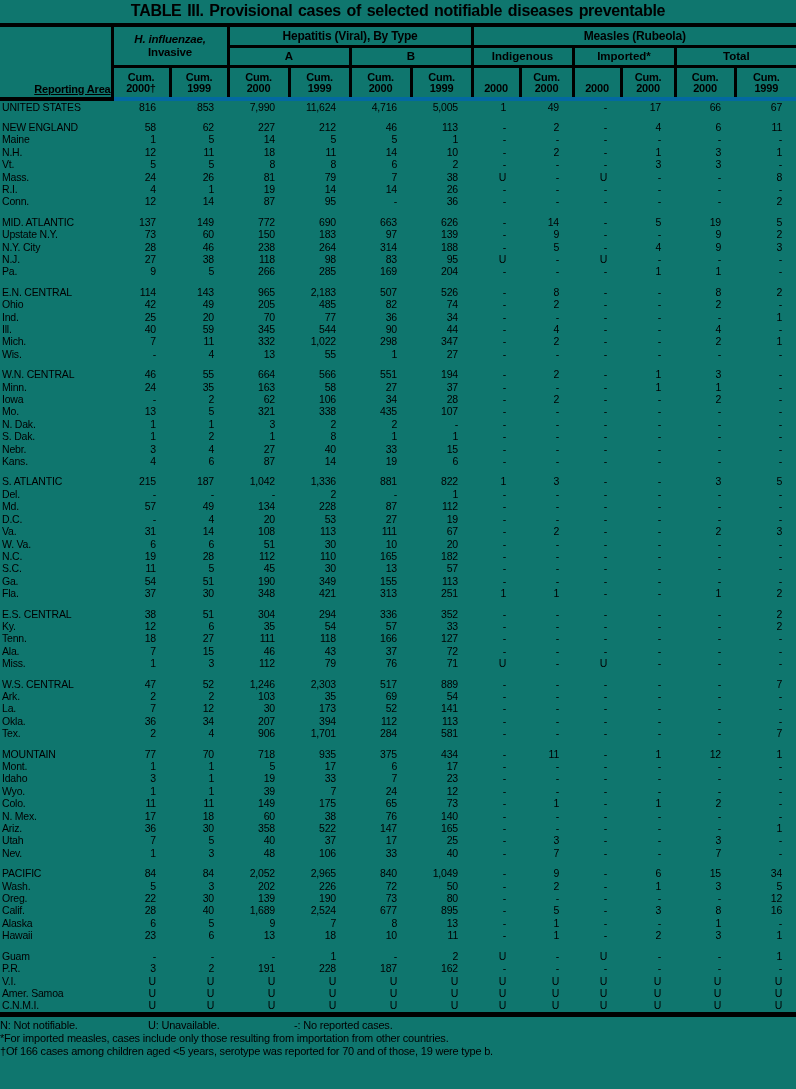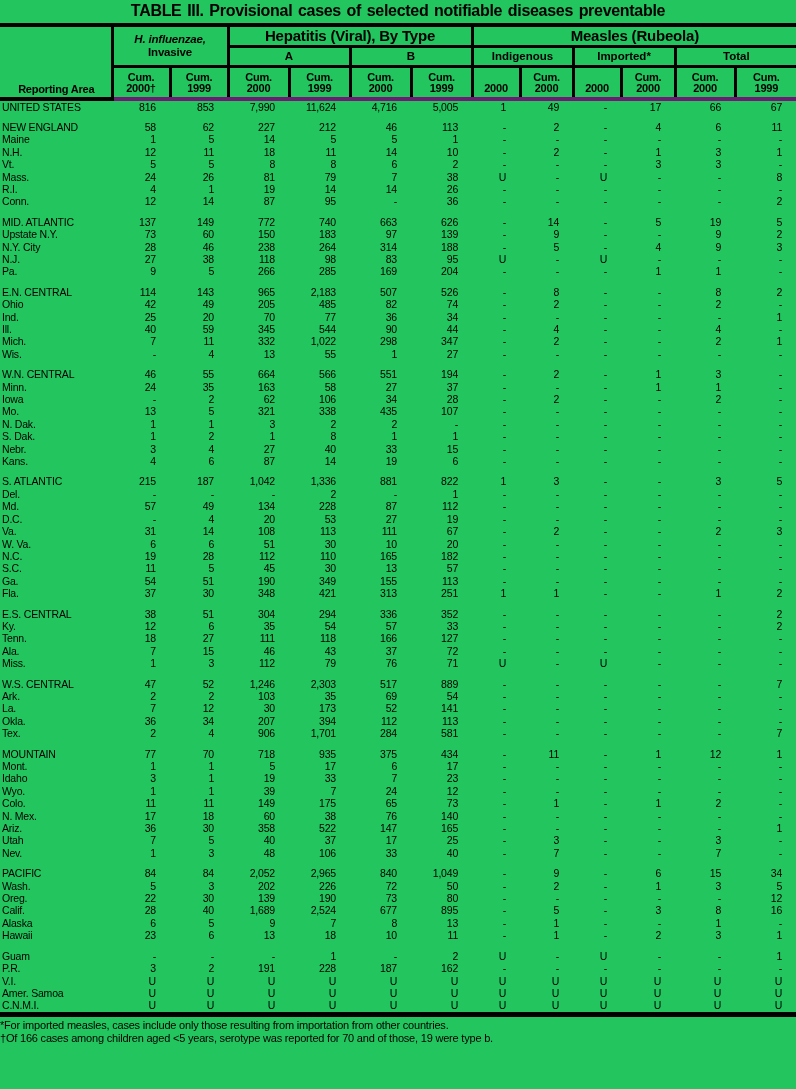--- a/index.html
+++ b/index.html
@@ -4,7 +4,7 @@
 <style>
   html,body { margin:0; padding:0; background:#fff; }
   .page {
-    position:relative; width:796px; height:1089px; background:#22c55e; color:#000;
+    position:relative; width:796px; height:1089px; background:#0f766e; color:#000;
     font-family:"Liberation Sans", sans-serif; overflow:hidden;
   }
   .title {

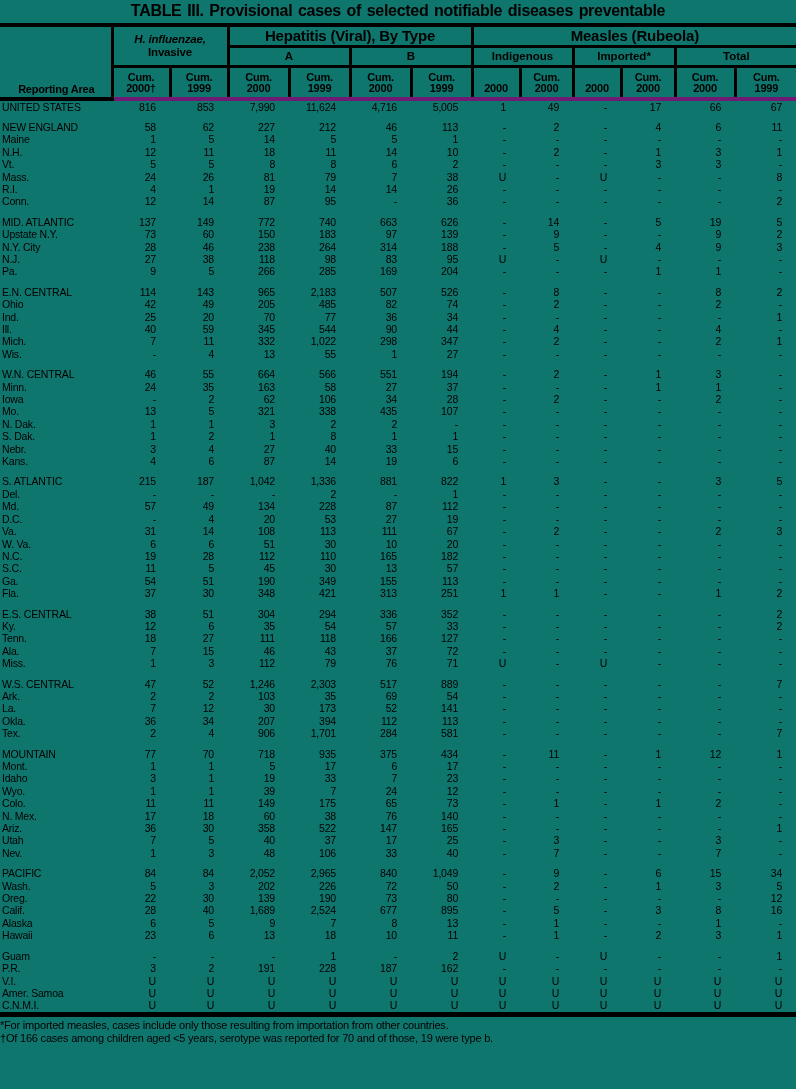--- a/index.html
+++ b/index.html
@@ -18,7 +18,7 @@
   thead .row3 th { border-bottom:4px solid #701a75; }
   td.c-area { border-left:none !important; border-bottom:4px solid #000; vertical-align:bottom; text-align:center; }
   td.c-area .ra { font-size:11px; font-weight:bold; padding:0 0 2px 2px; letter-spacing:-0.2px; }
-  th.grp { font-size:15px; letter-spacing:-0.2px; }
+  th.grp { font-size:12px; letter-spacing:-0.2px; }
   th.grp-hi { vertical-align:middle; line-height:13px; font-size:11.5px; }
   th.grp-hi .it { font-style:italic; }
   th.last { border-right:none !important; }

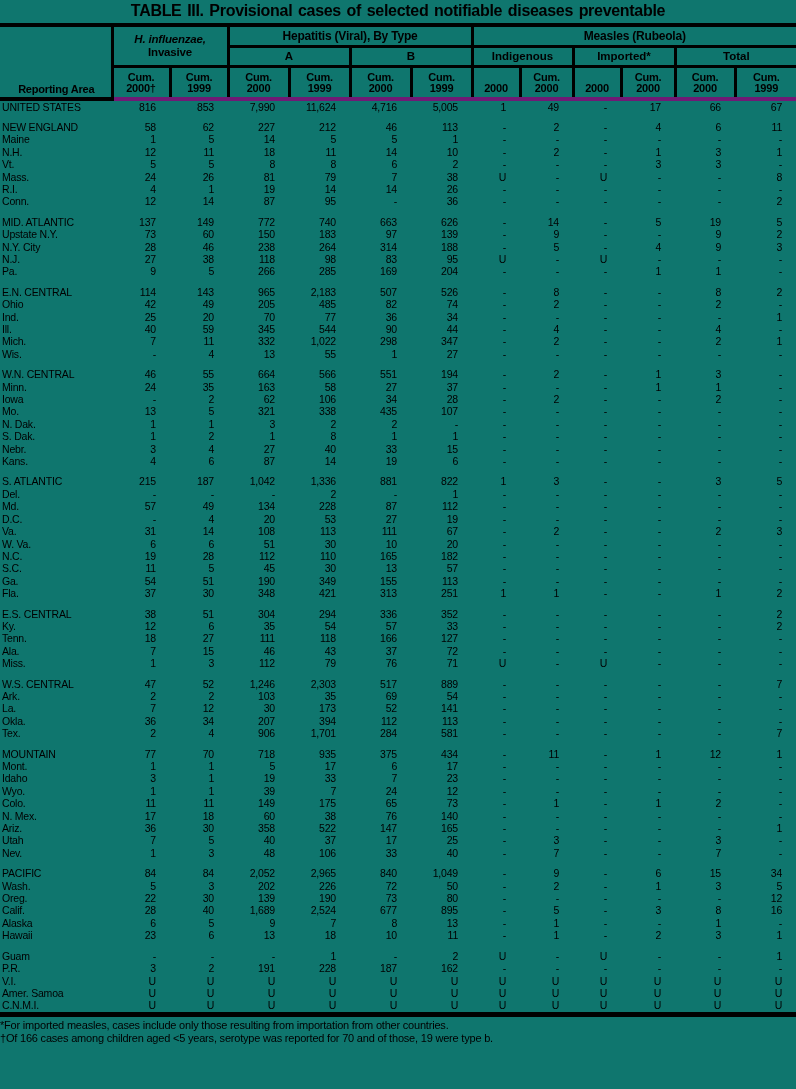--- a/index.html
+++ b/index.html
@@ -15,7 +15,7 @@
   
   thead th, thead td { border:3px solid #000; padding:0; font-weight:bold; }
   thead .h1 > * { border-top:4px solid #000; }
-  thead .row3 th { border-bottom:4px solid #701a75; }
+  thead .row3 th { border-bottom:4px solid #0369a1; }
   td.c-area { border-left:none !important; border-bottom:4px solid #000; vertical-align:bottom; text-align:center; }
   td.c-area .ra { font-size:11px; font-weight:bold; padding:0 0 2px 2px; letter-spacing:-0.2px; }
   th.grp { font-size:12px; letter-spacing:-0.2px; }

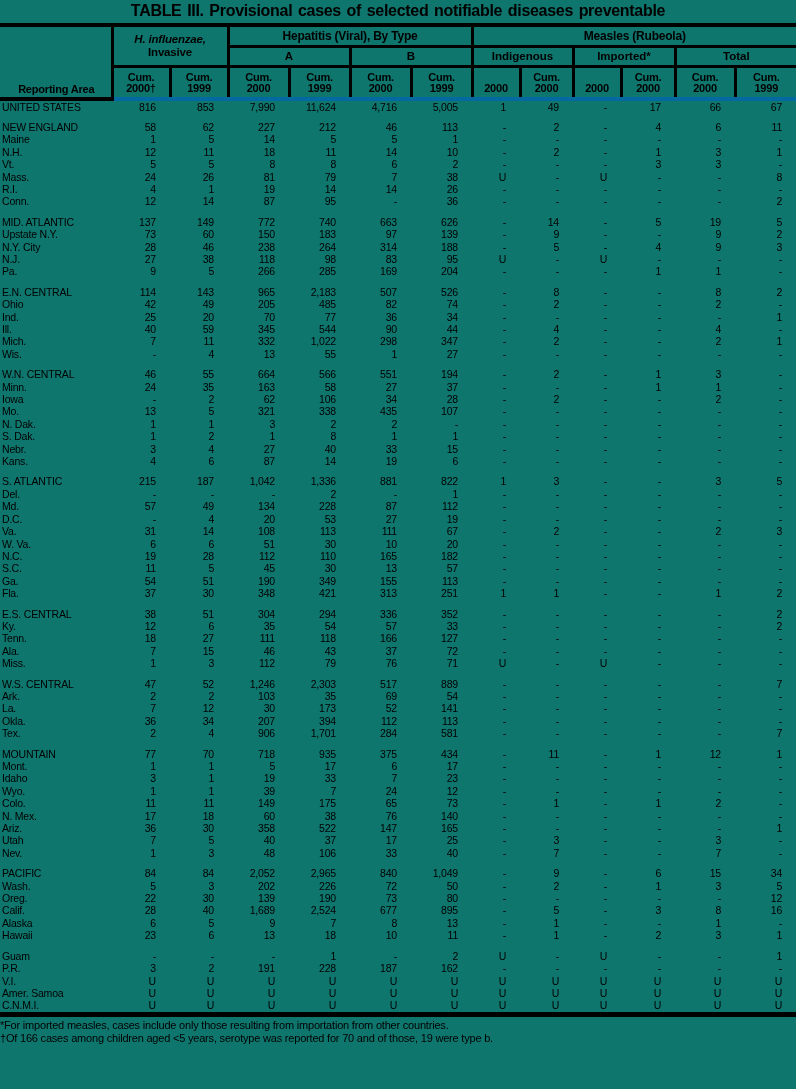--- a/index.html
+++ b/index.html
@@ -16,7 +16,7 @@
   thead th, thead td { border:3px solid #000; padding:0; font-weight:bold; }
   thead .h1 > * { border-top:4px solid #000; }
   thead .row3 th { border-bottom:4px solid #0369a1; }
-  td.c-area { border-left:none !important; border-bottom:4px solid #000; vertical-align:bottom; text-align:center; }
+  td.c-area { border-left:none !important; border-bottom:4px solid #000; vertical-align:bottom; text-align:right;text-decoration:underline; }
   td.c-area .ra { font-size:11px; font-weight:bold; padding:0 0 2px 2px; letter-spacing:-0.2px; }
   th.grp { font-size:12px; letter-spacing:-0.2px; }
   th.grp-hi { vertical-align:middle; line-height:13px; font-size:11.5px; }

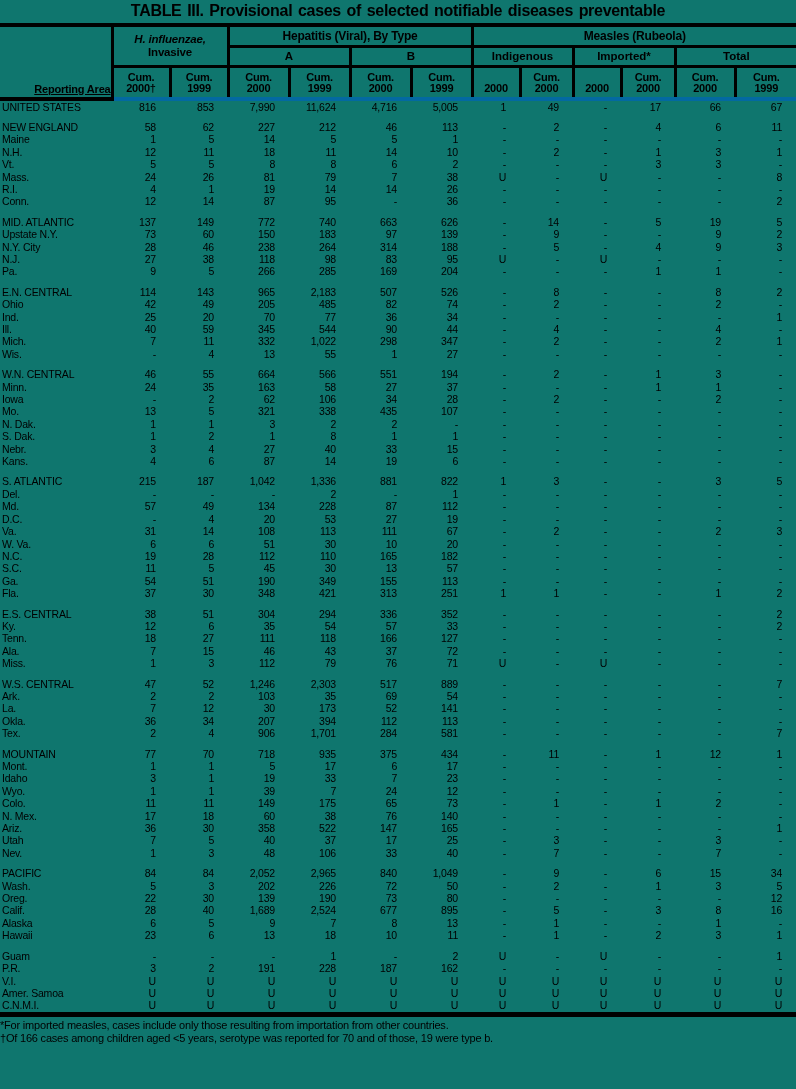--- a/index.html
+++ b/index.html
@@ -257,7 +257,7 @@
           <td class="val">137</td>
           <td class="val">149</td>
           <td class="val">772</td>
-          <td class="val">740</td>
+          <td class="val">690</td>
           <td class="val">663</td>
           <td class="val">626</td>
           <td class="val">-</td>

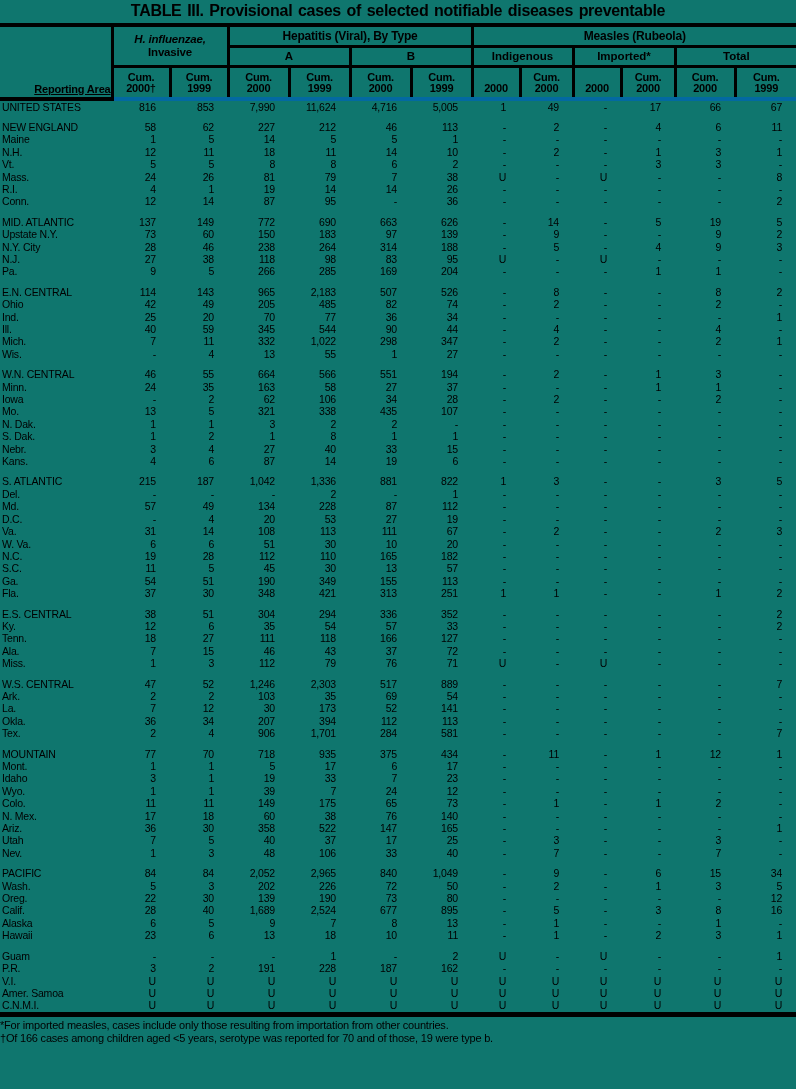--- a/index.html
+++ b/index.html
@@ -1141,6 +1141,9 @@
   </table>
 
   <div class="footnotes">
+    <div class="legend">
+      <span class="leg1">N: Not notifiable.</span><span class="leg2">U: Unavailable.</span><span>-: No reported cases.</span>
+    </div>
     <div>*For imported measles, cases include only those resulting from importation from other countries.</div>
     <div>†Of 166 cases among children aged &lt;5 years, serotype was reported for 70 and of those, 19 were type b.</div>
   </div>

